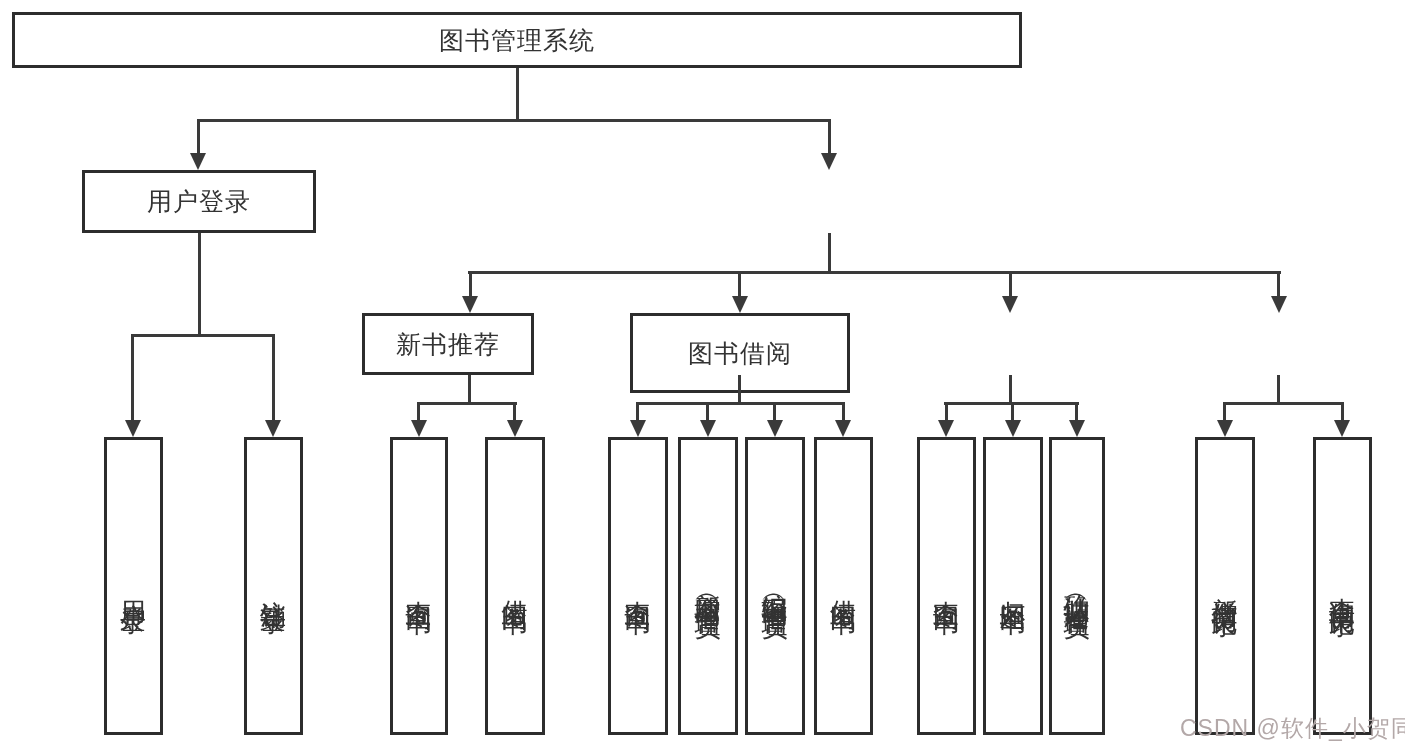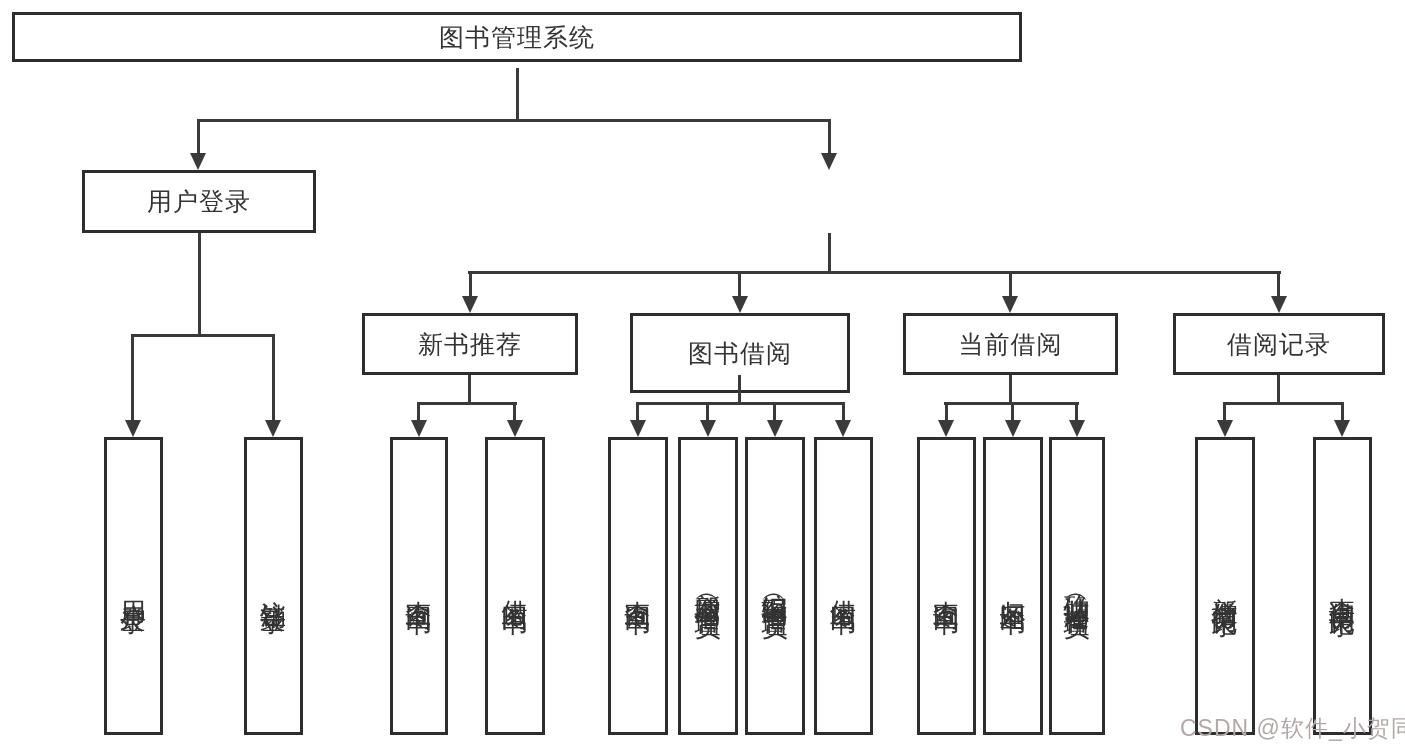--- a/index.html
+++ b/index.html
@@ -73,7 +73,7 @@
 
 <div id="canvas">
 
-  <div class="hbox" style="left:12px; top:12px; width:1010px; height:50px;">
+  <div class="hbox" style="left:12px; top:12px; width:1010px; height:56px;">
     <span>图书管理系统</span>
   </div>
 

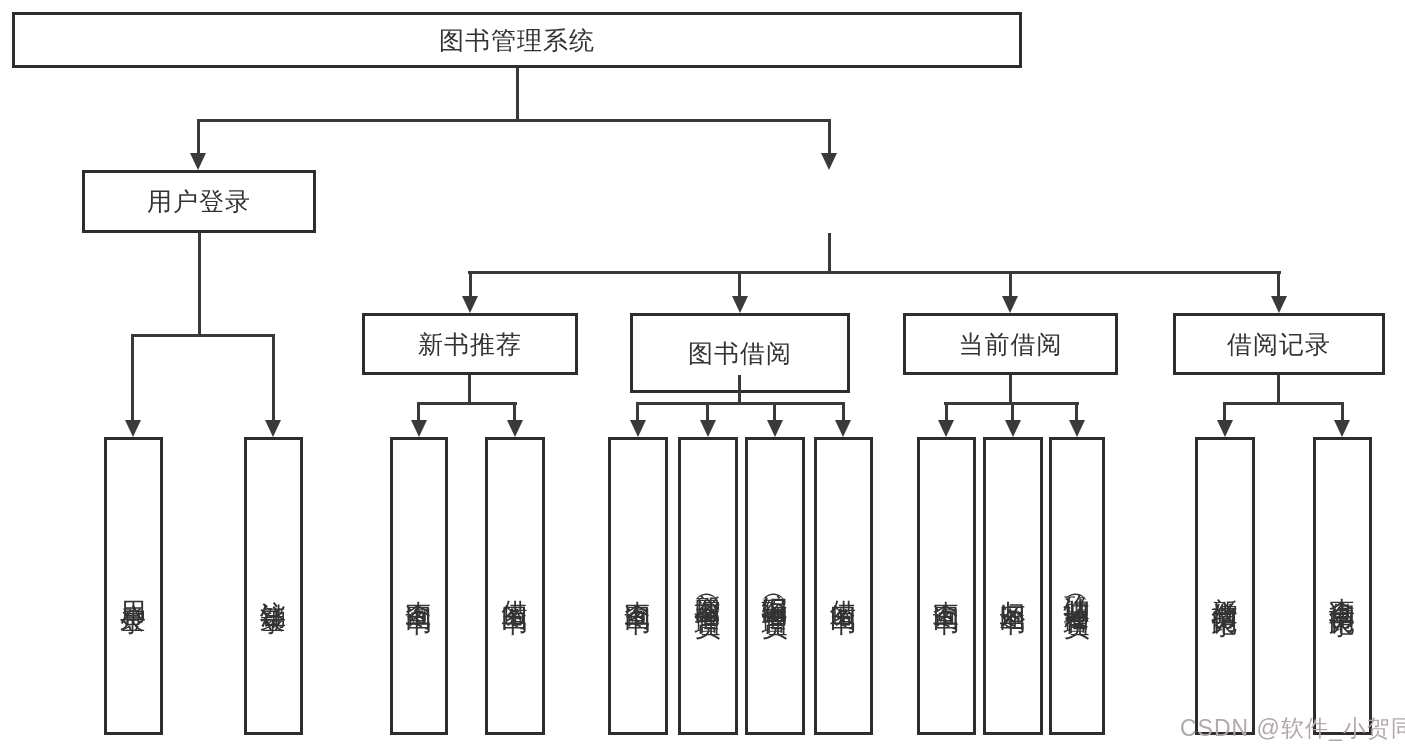--- a/index.html
+++ b/index.html
@@ -112,7 +112,7 @@
     <div class="ar" style="left:1271px; top:296px;"></div>
   </div>
 
-  <div class="hbox" style="left:362px; top:313px; width:216px; height:62px;">
+  <div class="hbox" style="left:362px; top:313px; width:172px; height:62px;">
     <span>新书推荐</span>
   </div>
   <div class="hbox" style="left:630px; top:313px; width:220px; height:80px;">

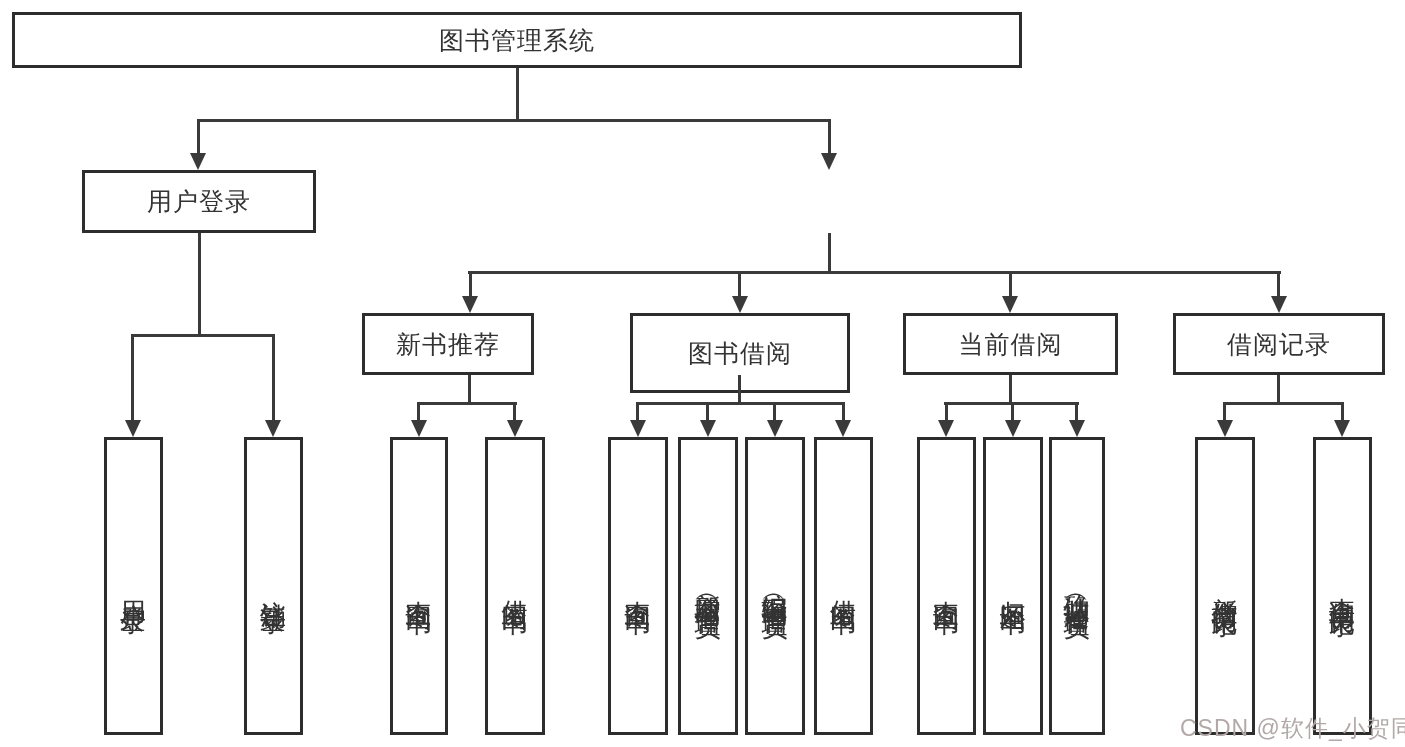--- a/index.html
+++ b/index.html
@@ -118,9 +118,6 @@
   <div class="hbox" style="left:630px; top:313px; width:220px; height:80px;">
     <span>图书借阅</span>
   </div>
-  <div class="hbox" style="left:903px; top:313px; width:215px; height:62px;">
-    <span>当前借阅</span>
-  </div>
   <div class="hbox" style="left:1173px; top:313px; width:212px; height:62px;">
     <span>借阅记录</span>
   </div>

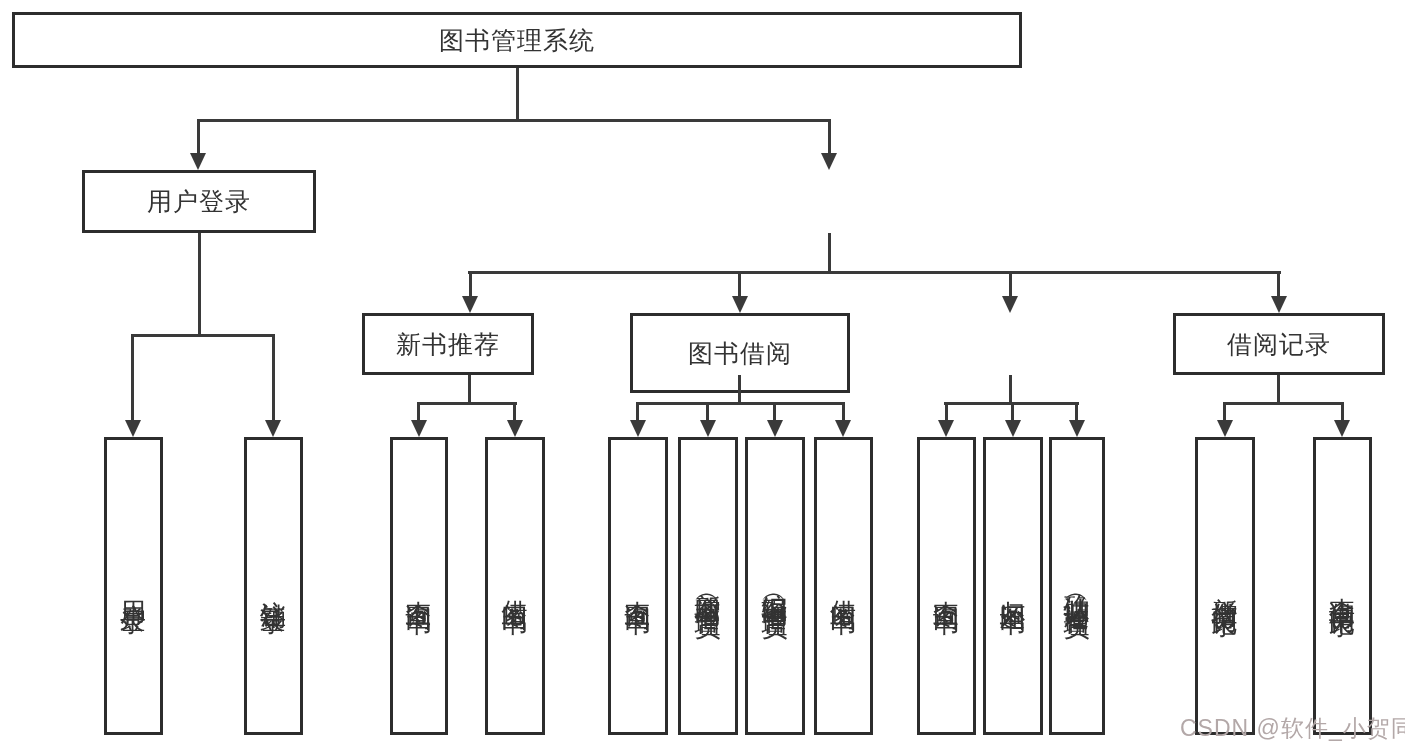--- a/index.html
+++ b/index.html
@@ -118,9 +118,6 @@
   <div class="hbox" style="left:630px; top:313px; width:220px; height:80px;">
     <span>图书借阅</span>
   </div>
-  <div class="hbox" style="left:1173px; top:313px; width:212px; height:62px;">
-    <span>借阅记录</span>
-  </div>
 
   <div>
     <div class="vl" style="left:468px; top:375px; height:30px;"></div>

